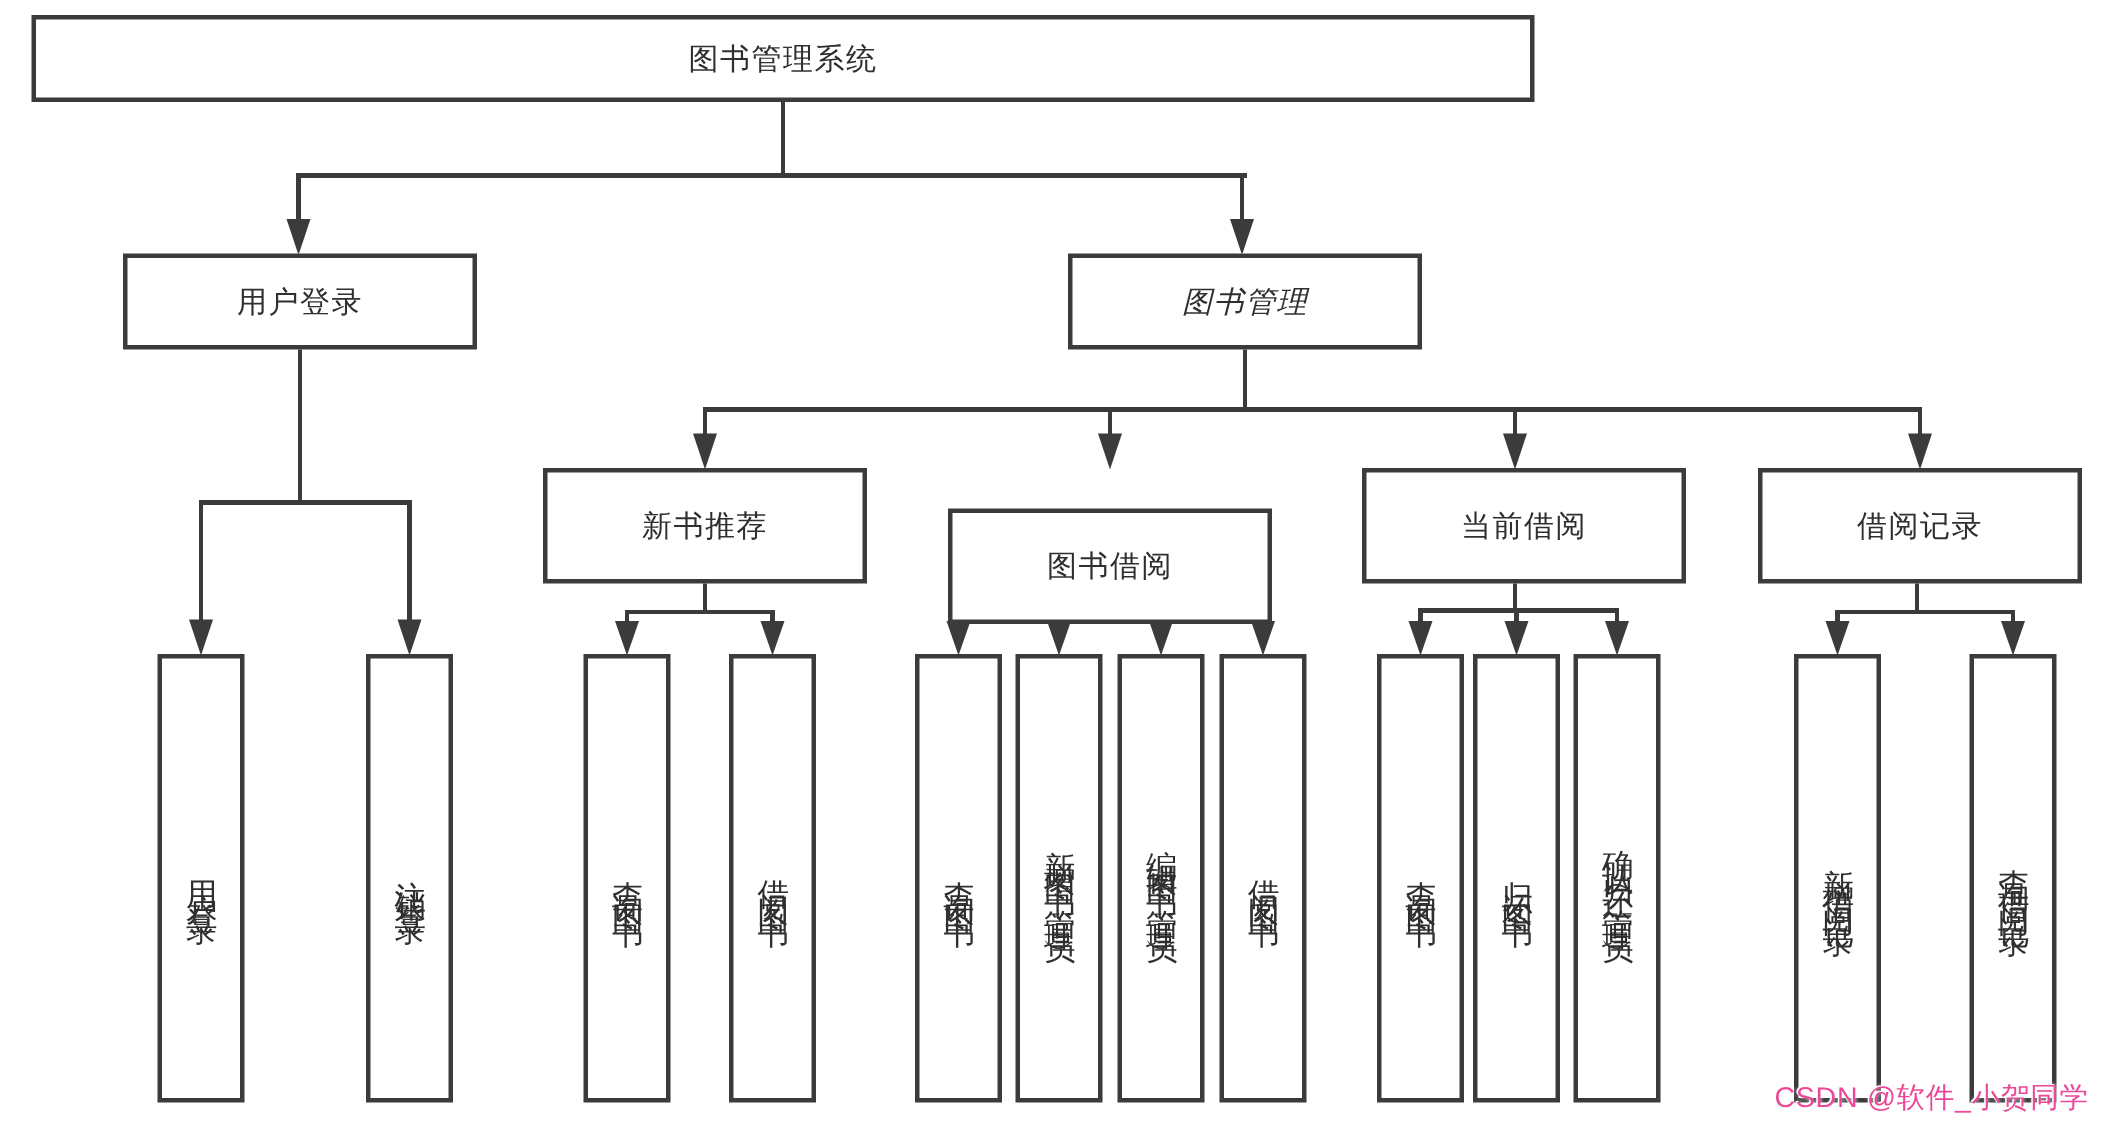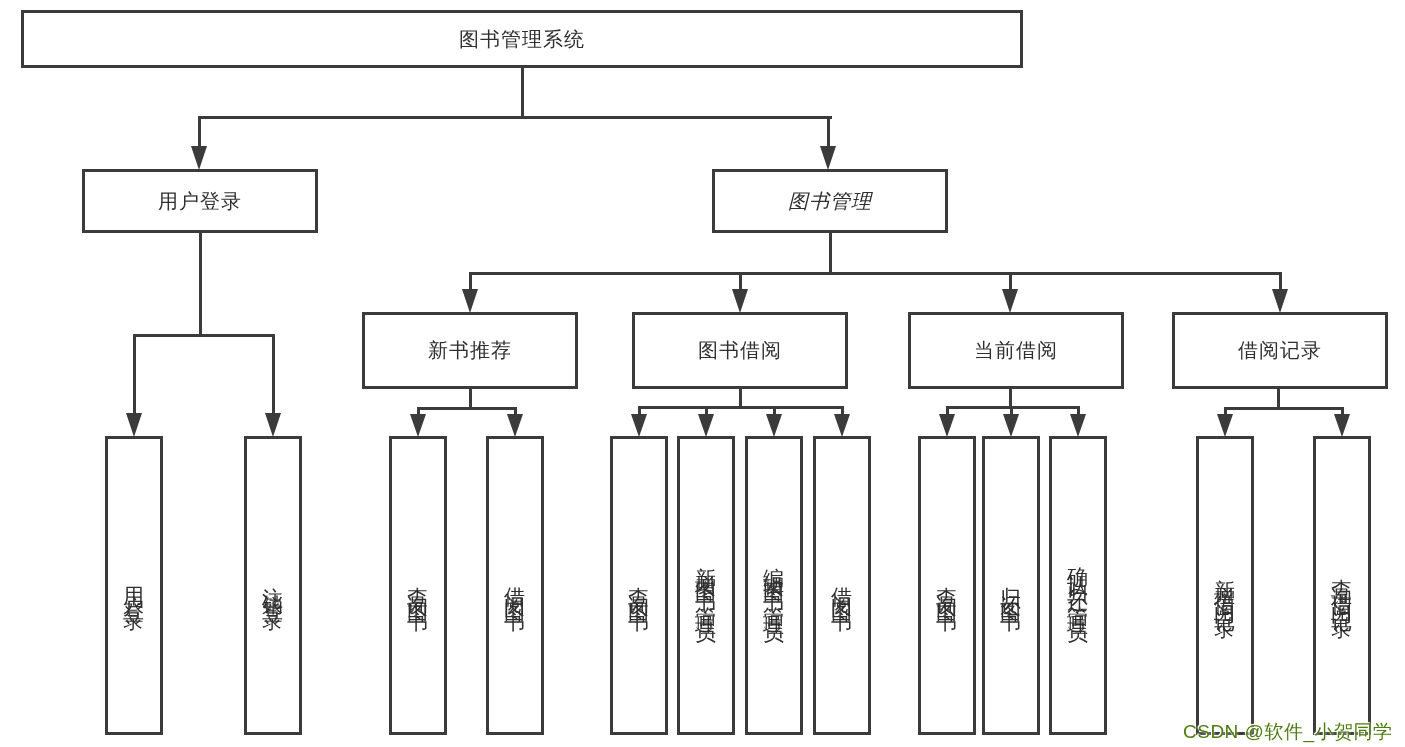--- a/index.html
+++ b/index.html
@@ -134,7 +134,7 @@
   <div class="box branch" style="left:712px;font-style:italic;">图书管理</div>
 
   <div class="box module" style="left:362px;">新书推荐</div>
-  <div class="box module" style="left:632px;">图书借阅</div>
+  <div class="box module" style="left:632px;margin-top:27px;">图书借阅</div>
   <div class="box module" style="left:908px;">当前借阅</div>
   <div class="box module" style="left:1172px;">借阅记录</div>
 

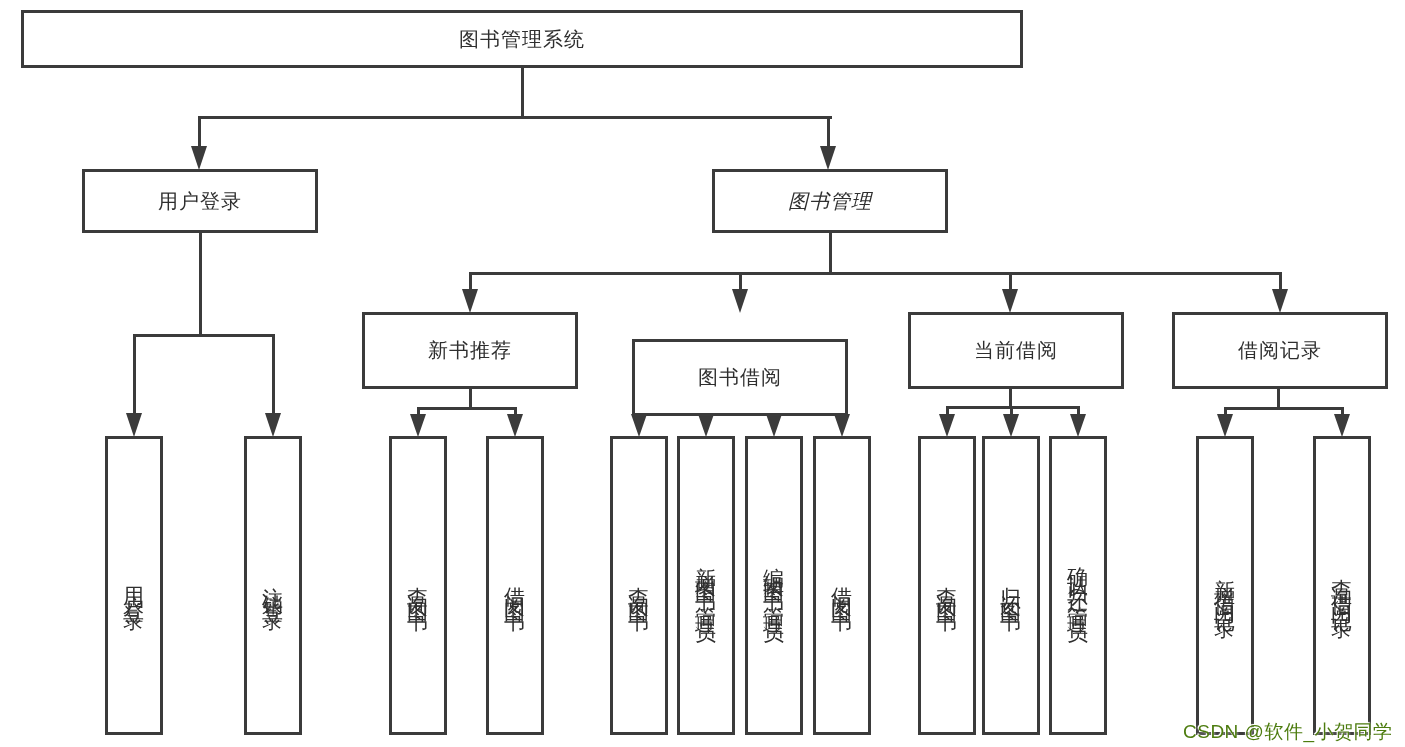--- a/index.html
+++ b/index.html
@@ -52,7 +52,7 @@
     z-index: 5;
     font-size: 19px;
     letter-spacing: 0.5px;
-    color: #4d7c0f;
+    color: #ec4899;
     text-shadow: -1px -1px 0 #ffffff, 0 0 3px #ffffff;
     white-space: nowrap;
   }

